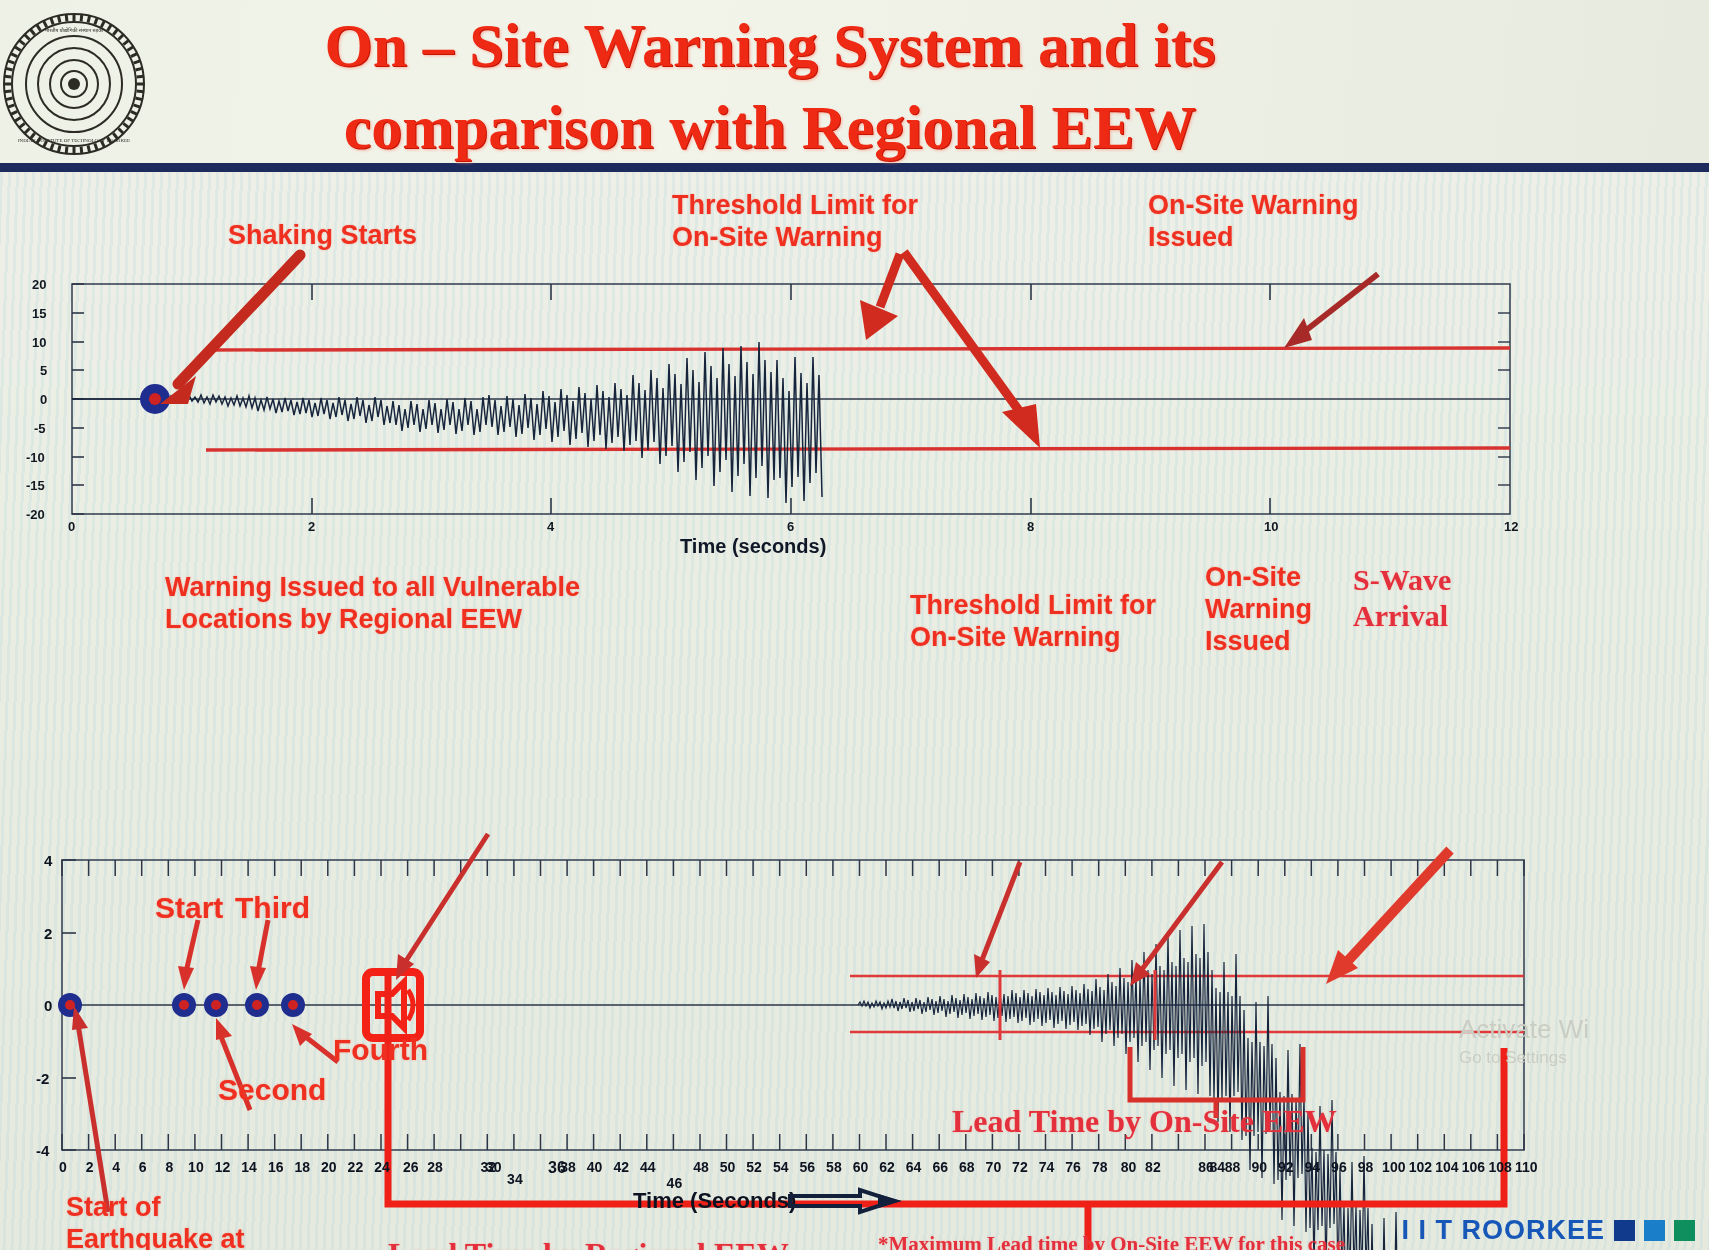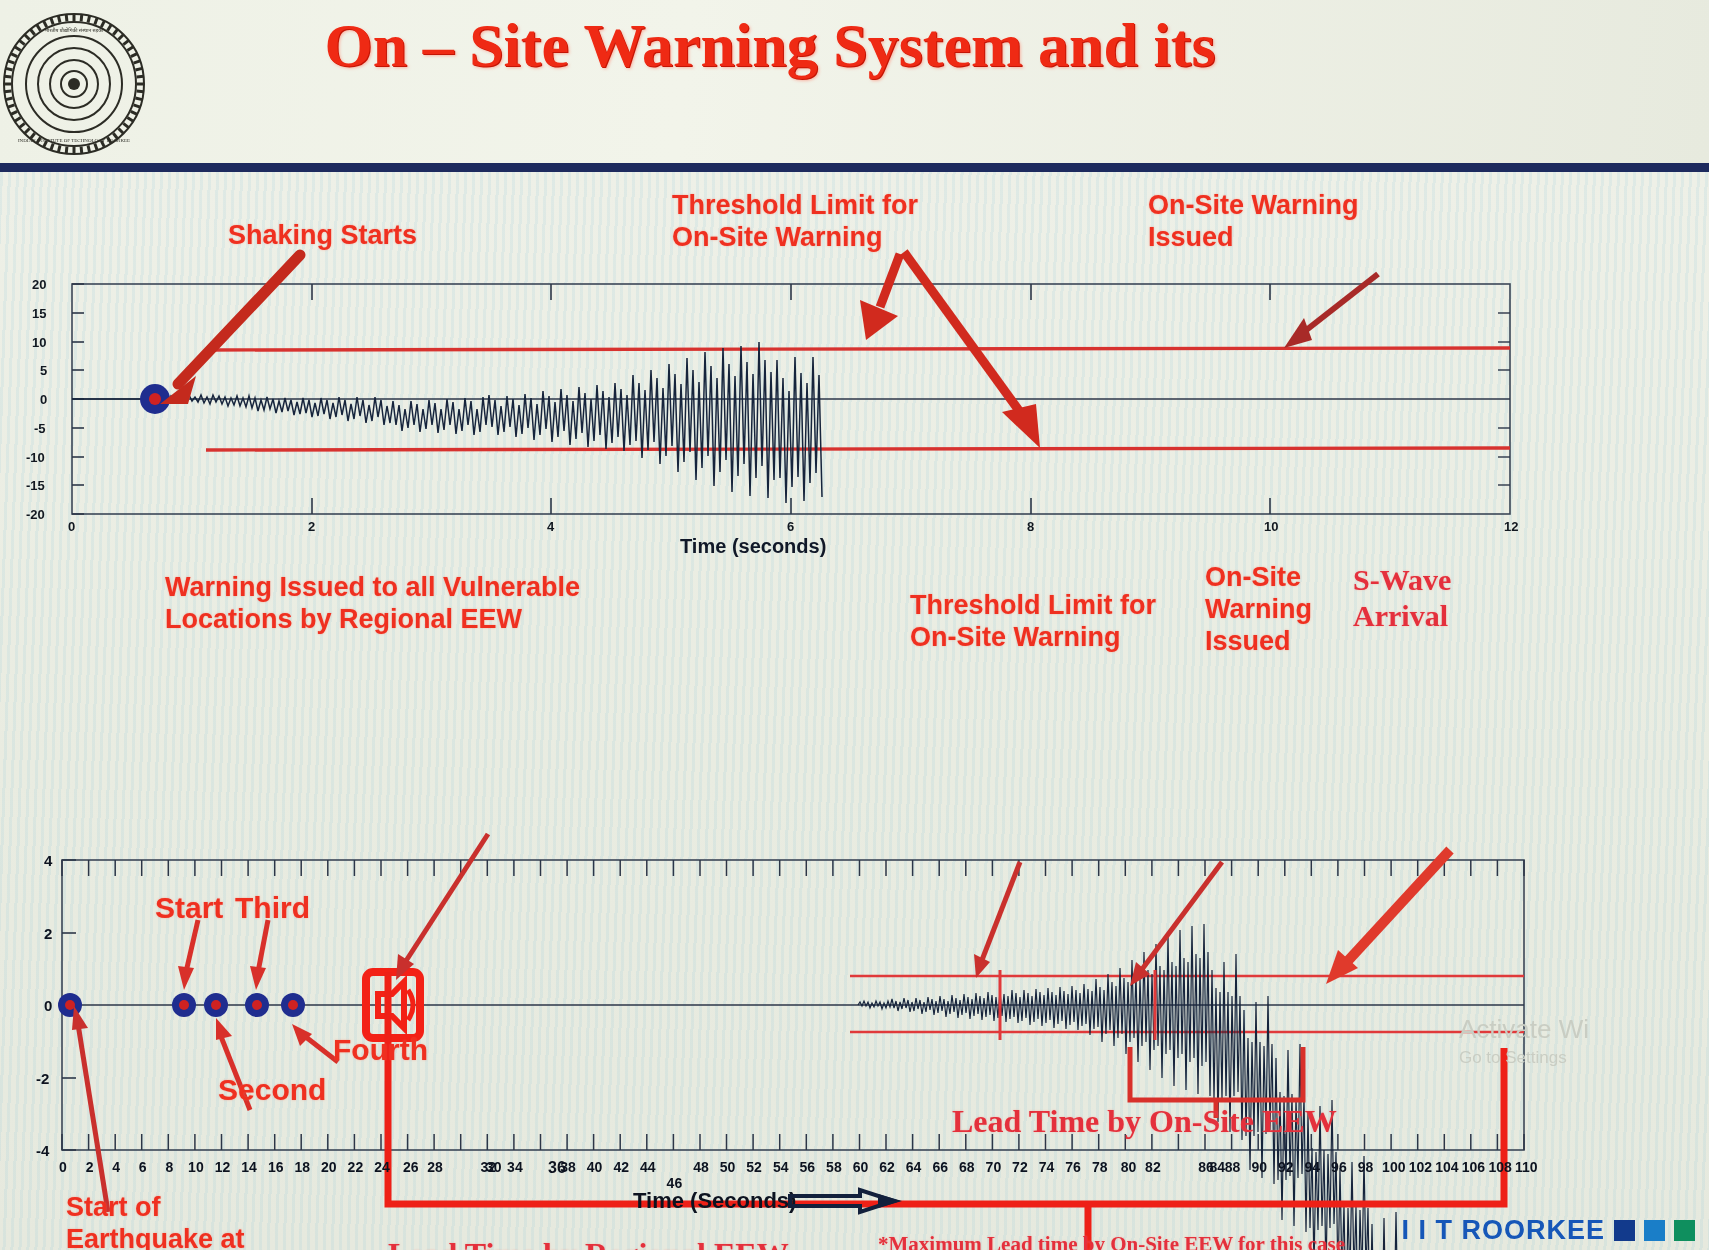--- a/index.html
+++ b/index.html
@@ -76,6 +76,7 @@
 <div id="title-band">
   <div id="title-text">
     <div>On – Site Warning System and its</div>
+    <div>comparison with Regional EEW</div>
   </div>
   <svg id="iit-emblem" width="148" height="148" viewBox="0 0 148 148" style="position:absolute;right:52px;top:10px;">
     <g fill="none" stroke="#2c2c25" stroke-width="2">

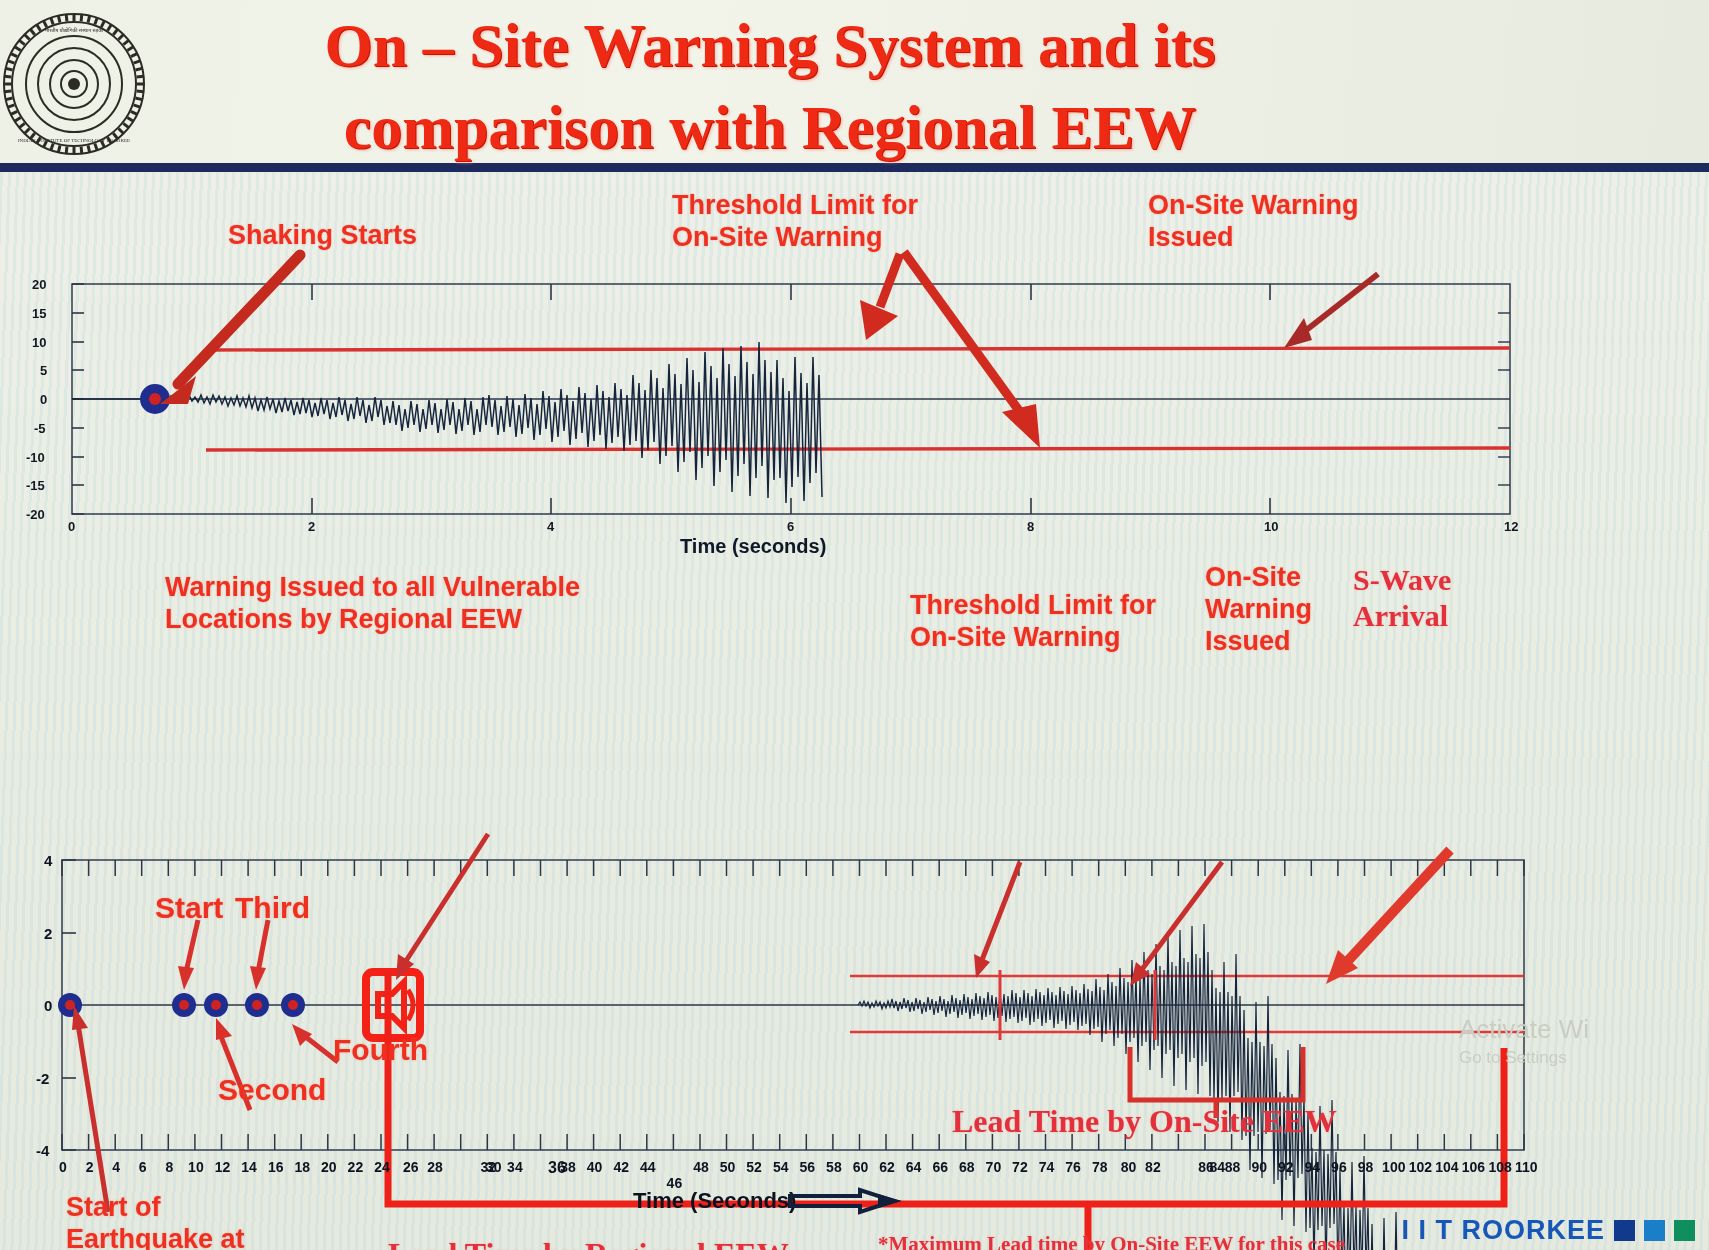--- a/index.html
+++ b/index.html
@@ -562,7 +562,7 @@
         <div class="tick-num-sm" style="left:425.1px;top:0px;width:20px;text-align:center;font-size:14px;">28</div>
         <div class="tick-num-sm" style="left:451.7px;top:0px;width:20px;text-align:center;font-size:14px;margin-left:32px;">30</div>
         <div class="tick-num-sm" style="left:478.3px;top:0px;width:20px;text-align:center;font-size:14px;">32</div>
-        <div class="tick-num-sm" style="left:504.9px;top:0px;width:20px;text-align:center;font-size:14px;">34</div>
+        <div class="tick-num-sm" style="left:504.9px;top:12px;width:20px;text-align:center;font-size:14px;">34</div>
         <div class="tick-num-sm" style="left:548px;top:0px;width:20px;text-align:left;font-size:16px;">36</div>
         <div class="tick-num-sm" style="left:558.1px;top:0px;width:20px;text-align:center;font-size:14px;">38</div>
         <div class="tick-num-sm" style="left:584.6px;top:0px;width:20px;text-align:center;font-size:14px;">40</div>

